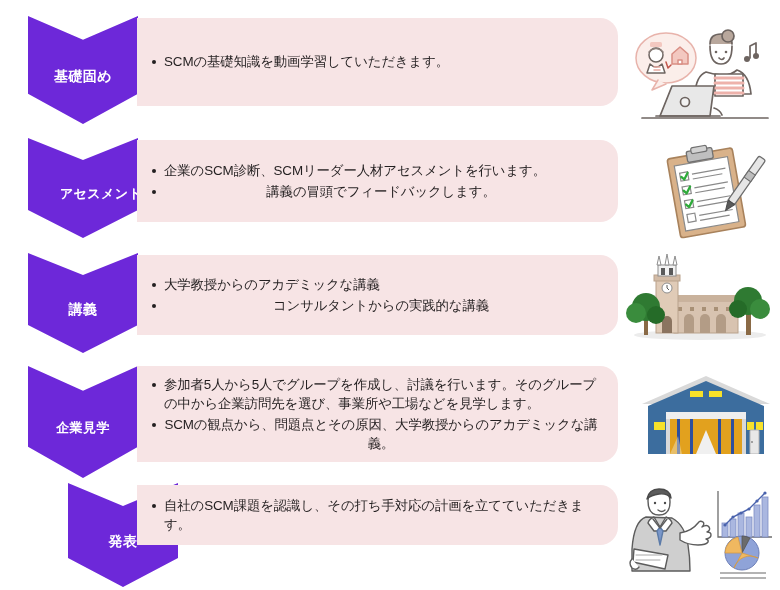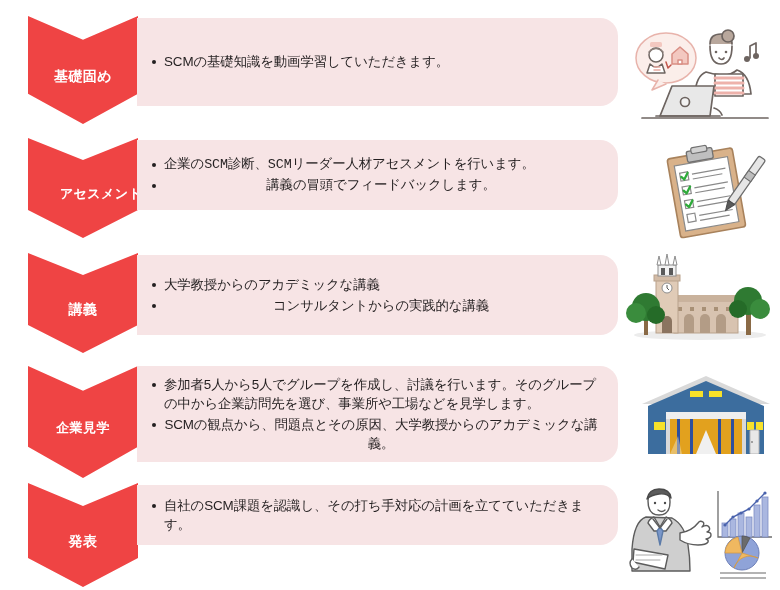--- a/index.html
+++ b/index.html
@@ -32,7 +32,7 @@
     left: 28px;
     top: 0;
     width: 110px;
-    background: #ef4444;
+    background: #6d28d9;
     -webkit-clip-path: polygon(0% 0%, 50% 22%, 100% 0%, 100% 72%, 50% 100%, 0% 72%);
     clip-path: polygon(0% 0%, 50% 22%, 100% 0%, 100% 72%, 50% 100%, 0% 72%);
     display: flex;

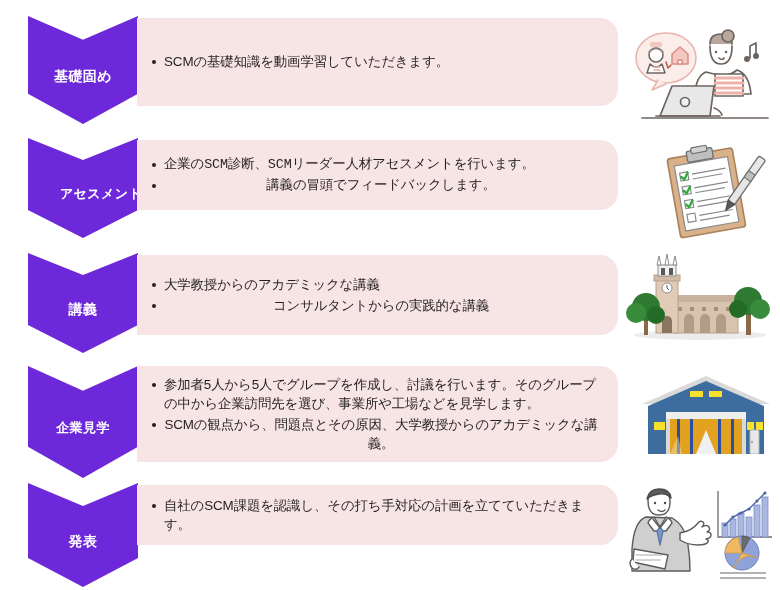--- a/index.html
+++ b/index.html
@@ -103,7 +103,7 @@
 
   #row-1 { top: 138px; height: 100px; }
   #row-1 .chevron { height: 100px; padding-left: 36px; }
-  #row-1 .panel   { top: 2px; height: 70px; font-family: Liberation Mono, monospace; }
+  #row-1 .panel   { top: 2px; height: 82px; }
   #row-1 .illus   { left: 645px; top: 2px;  width: 132px; height: 100px; }
 
   #row-2 { top: 253px; height: 100px; }

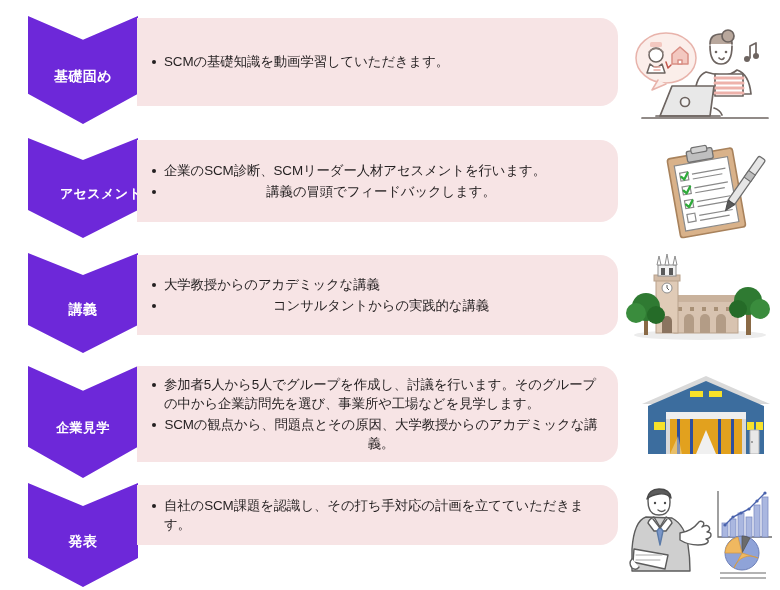--- a/index.html
+++ b/index.html
@@ -117,7 +117,7 @@
   #row-3 .illus   { left: 634px; top: 8px;  width: 144px; height: 88px; }
 
   #row-4 { top: 483px; height: 104px; }
-  #row-4 .chevron { height: 104px; }
+  #row-4 .chevron { height: 104px; margin-left: 40px; }
   #row-4 .panel   { top: 2px; height: 60px; }
   #row-4 .illus   { left: 622px; top: 0px;  width: 156px; height: 96px; }
 </style>

